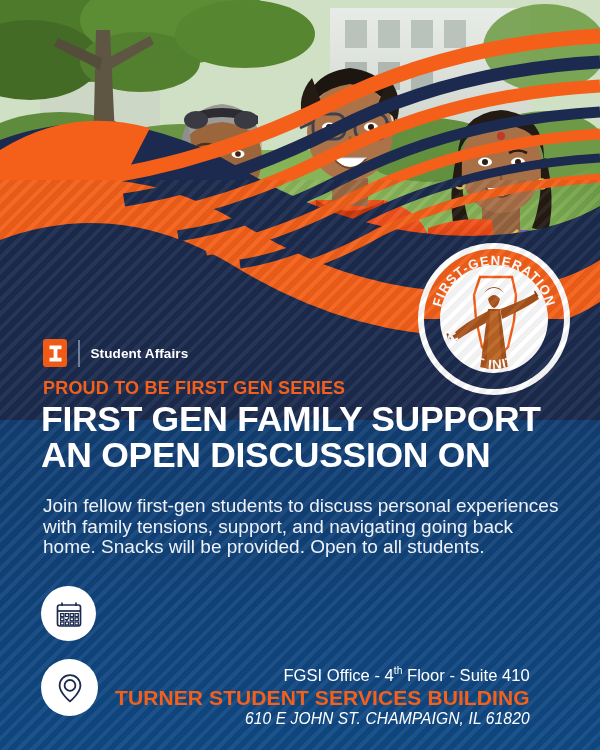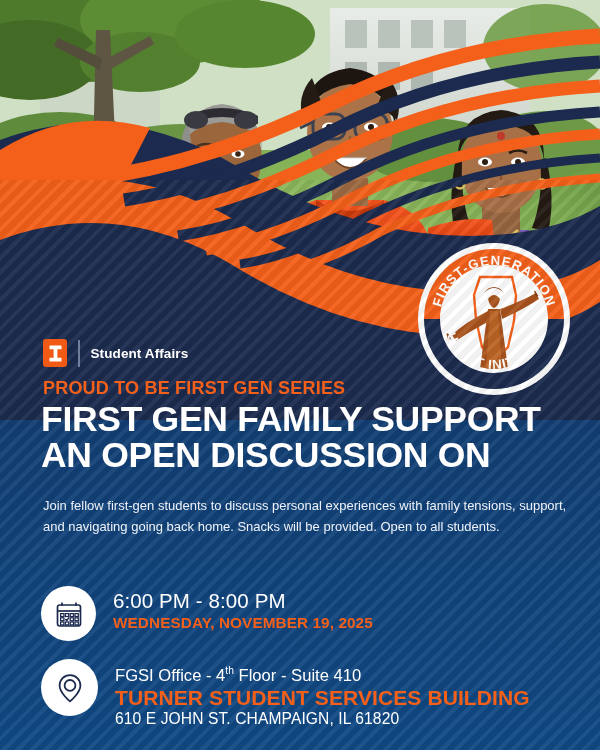--- a/index.html
+++ b/index.html
@@ -70,7 +70,7 @@
   
   .body {
     position:absolute; left:43px; top:496px; width:528px;
-    color:#eef2f8; font-size:13px; line-height:20.6px;
+    color:#eef2f8; font-size:19px; line-height:20.6px;
   }
 
   

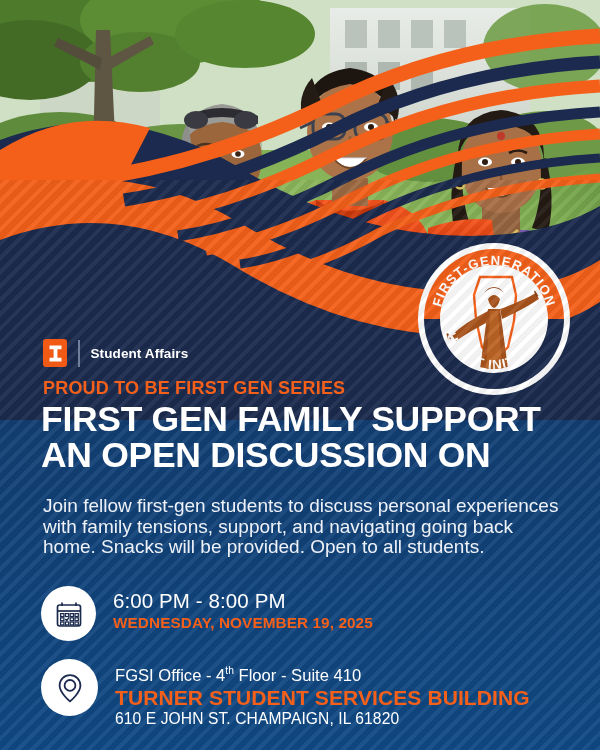--- a/index.html
+++ b/index.html
@@ -401,10 +401,6 @@
           <path d="M11.6 20.5 L12.8 21.6 L14.7 18.9" fill="none" stroke="#1b2a4e" stroke-width="1.5" stroke-linecap="round"></path>
         </svg>
       </div>
-      <div class="infotext">
-        <div class="t-time">6:00 PM - 8:00 PM</div>
-        <div class="t-date">WEDNESDAY, NOVEMBER 19, 2025</div>
-      </div>
     </div>
 
     <div class="inforow" id="row-loc">

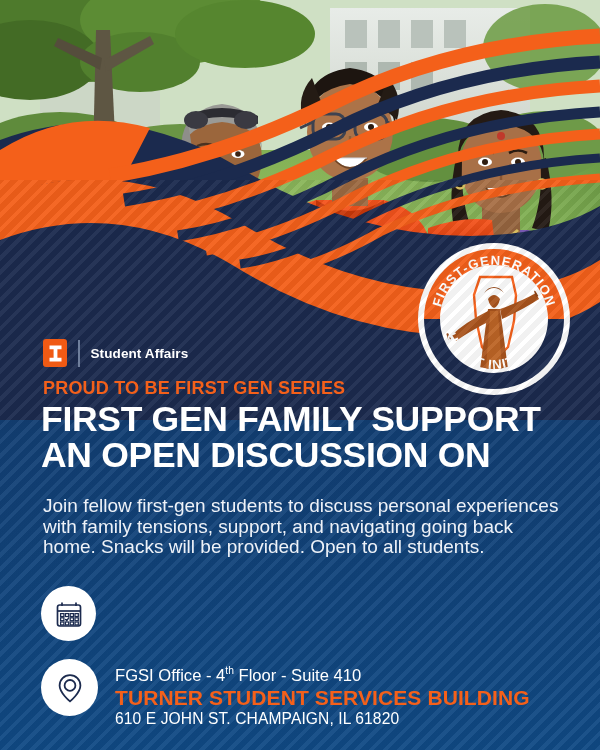--- a/index.html
+++ b/index.html
@@ -76,7 +76,7 @@
   
   .inforow { position:absolute; display:flex; align-items:flex-start; }
   #row-date { left:41px; top:586px; }
-  #row-loc  { left:41px; top:659px; }
+  #row-loc  { left:41px; top:659px;text-align:right; }
 
   .iconcircle {
     width:55px; height:55px; border-radius:50%;

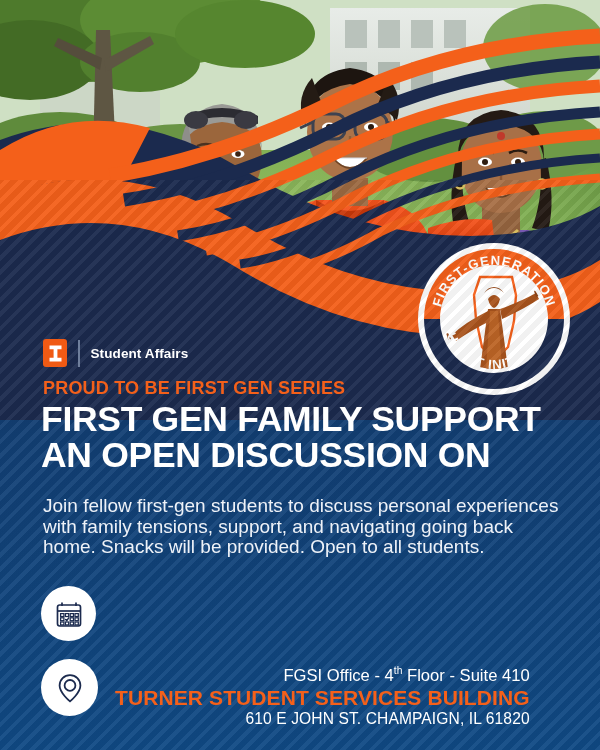--- a/index.html
+++ b/index.html
@@ -92,7 +92,7 @@
   .t-date  { color:#f4601a;  font-size:15.3px; line-height:20px; font-weight:bold; letter-spacing:.1px; }
   .t-place { color:#fff;     font-size:16.6px; line-height:22px; font-weight:normal; }
   .t-bldg  { color:#f4601a;  font-size:21px; line-height:21px; font-weight:bold; letter-spacing:.1px; }
-  .t-addr  { color:#fff;     font-size:15.6px; line-height:21px; font-weight:normal; letter-spacing:.1px; }
+  .t-addr  { color:#fff;     font-size:15.6px; line-height:21px; font-weight:normal; letter-spacing:.1px;font-style:italic; }
   .t-place sup { font-size:.62em; vertical-align:super; }
 </style>
 </head>

